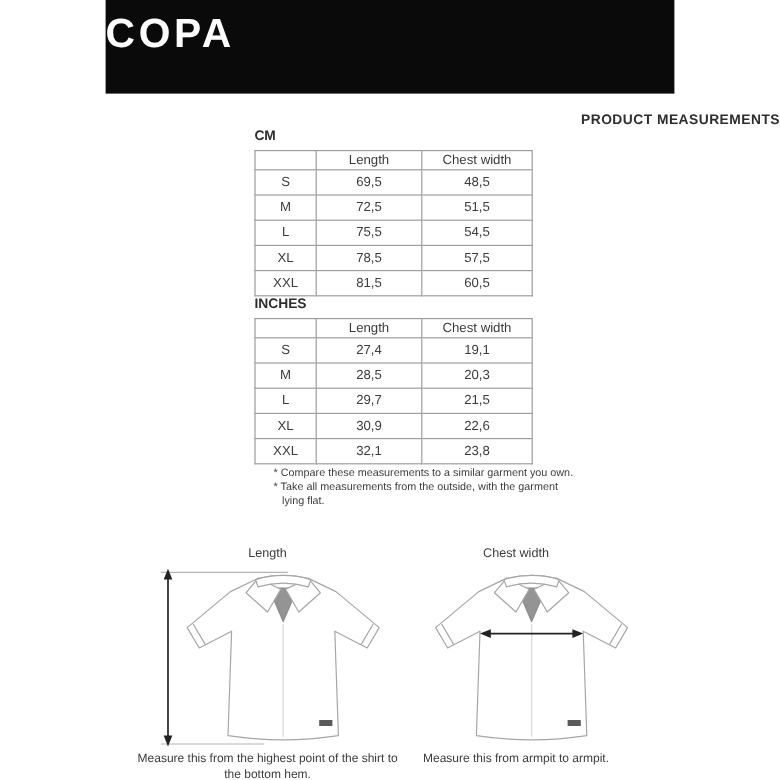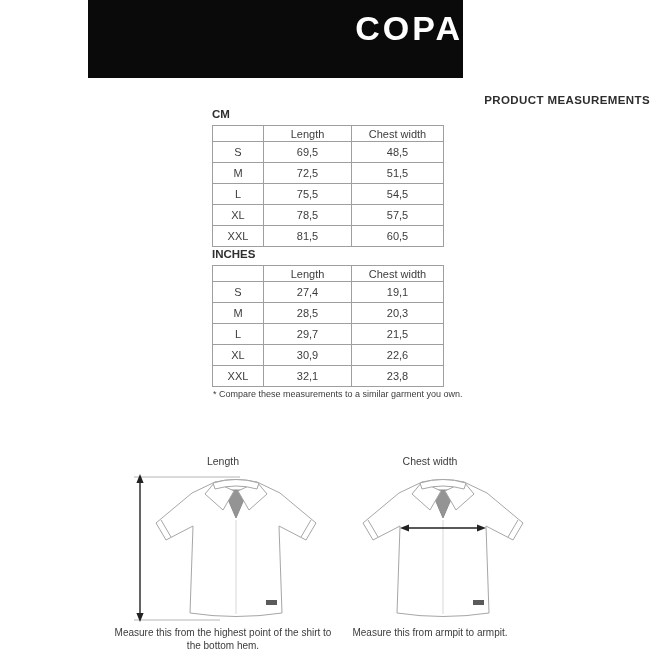--- a/index.html
+++ b/index.html
@@ -10,8 +10,8 @@
   body{background:#fff;}
   #page{position:relative;width:650px;height:650px;background:#ffffff;overflow:hidden;
         font-family:"Liberation Sans", sans-serif;color:var(--text);}
-  .brand-header{position:absolute;left:88px;top:0;width:375px;height:78px;
-        background:var(--header-bg);color:var(--header-text);text-align:right;}
+  .brand-header{position:absolute;left:88px;top:0;width:474px;height:78px;
+        background:var(--header-bg);color:var(--header-text);text-align:left;}
   .brand-logo{margin-top:11px;font-size:34px;font-weight:bold;letter-spacing:3px;line-height:1.05;}
   .brand-subtitle{margin-top:3px;font-size:10.5px;font-weight:bold;letter-spacing:1.6px;}
   .section-title{position:absolute;left:0;width:650px;text-align:right;

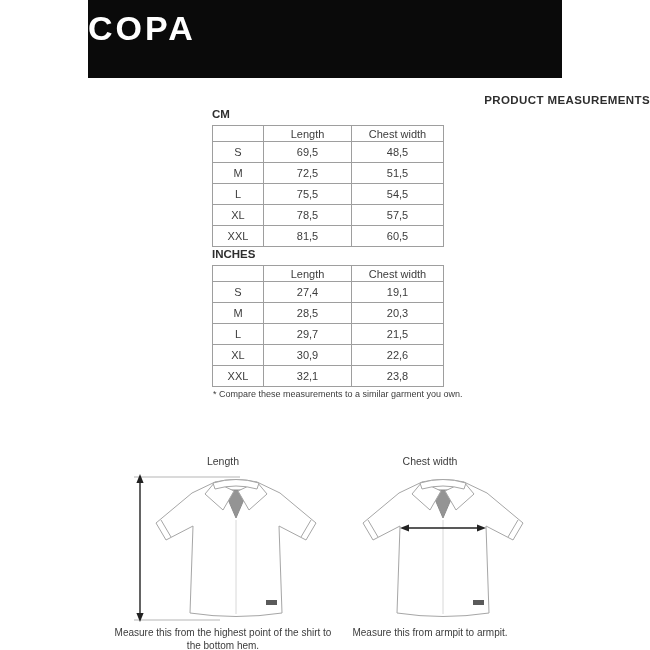--- a/index.html
+++ b/index.html
@@ -28,7 +28,7 @@
         font-size:11px;text-align:center;vertical-align:middle;color:var(--text);}
   table.size-table th{height:16px;}
   table.size-table td{height:21px;}
-  .footnotes{position:absolute;left:213px;top:389px;width:256px;font-size:9px;line-height:1.25;}
+  .footnotes{position:absolute;left:228px;top:389px;width:256px;font-size:9px;line-height:1.25;}
   .footnote{padding-left:7px;text-indent:-7px;}
   .diagram{position:absolute;top:455px;width:190px;}
   #diagram-0{left:128px;}

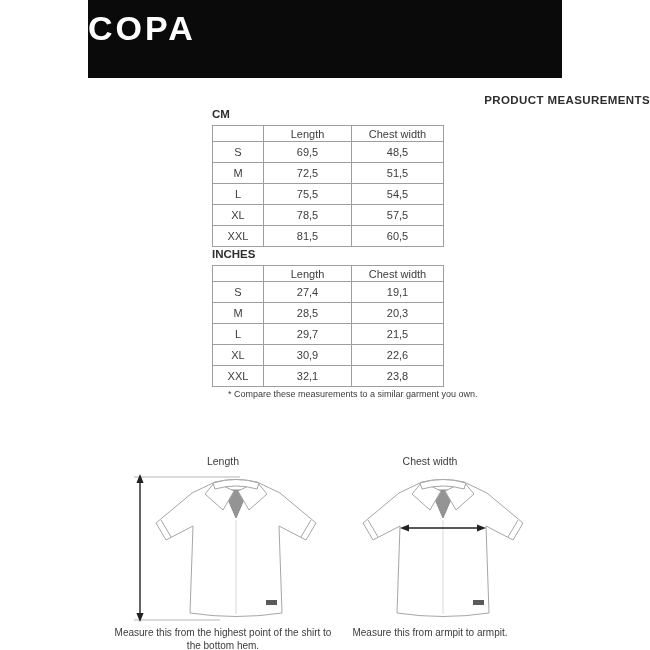--- a/index.html
+++ b/index.html
@@ -141,6 +141,7 @@
 
   <div class="footnotes">
     <div class="footnote">* Compare these measurements to a similar garment you own.</div>
+    <div class="footnote">* Take all measurements from the outside, with the garment lying flat.</div>
   </div>
 
 

